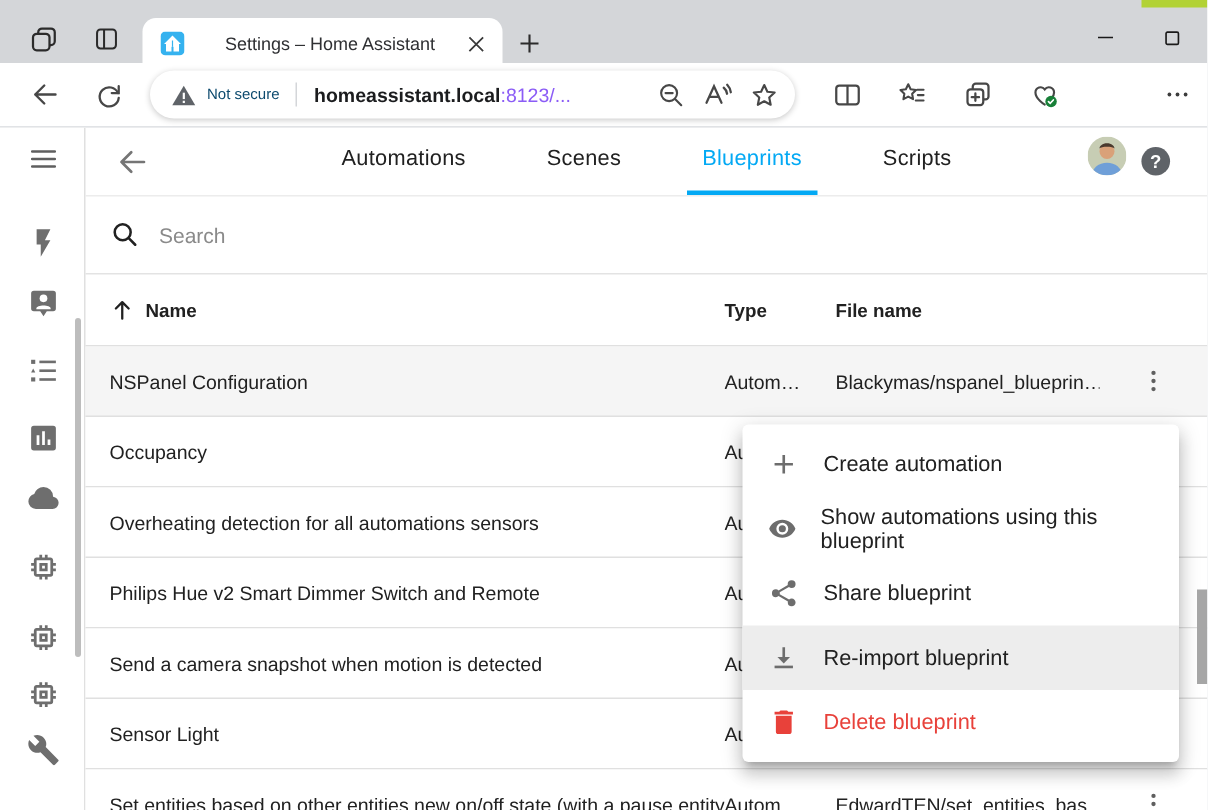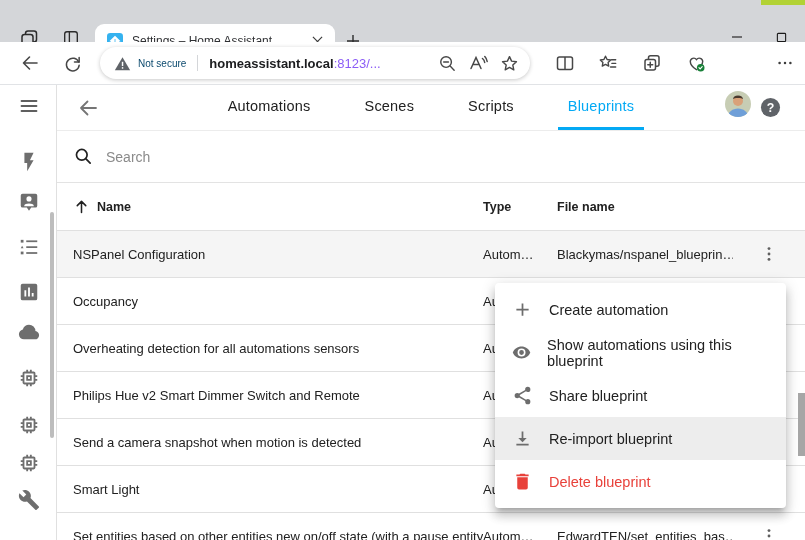--- a/index.html
+++ b/index.html
@@ -9,7 +9,7 @@
 
   
   .green-strip { position:absolute; right:0; top:0; width:44px; height:5px; background:#b2d235; z-index:60; }
-  .tabstrip { position:absolute; top:16px; left:0; right:0; height:42px; }
+  .tabstrip { position:absolute; top:4px; left:0; right:0; height:42px;text-align:center; }
   .ts-btn { position:absolute; top:8px; width:30px; height:28px; display:flex; align-items:center; justify-content:center; border-radius:6px; }
   .tab { position:absolute; left:95px; top:8px; width:240px; height:34px; background:#fff; border-radius:9px 9px 0 0; display:flex; align-items:center; padding:0 9px 0 12px; z-index:2; }
   .tab-title { flex:1; font-size:12px; color:#2f3033; white-space:nowrap; overflow:hidden; margin-left:9px; }

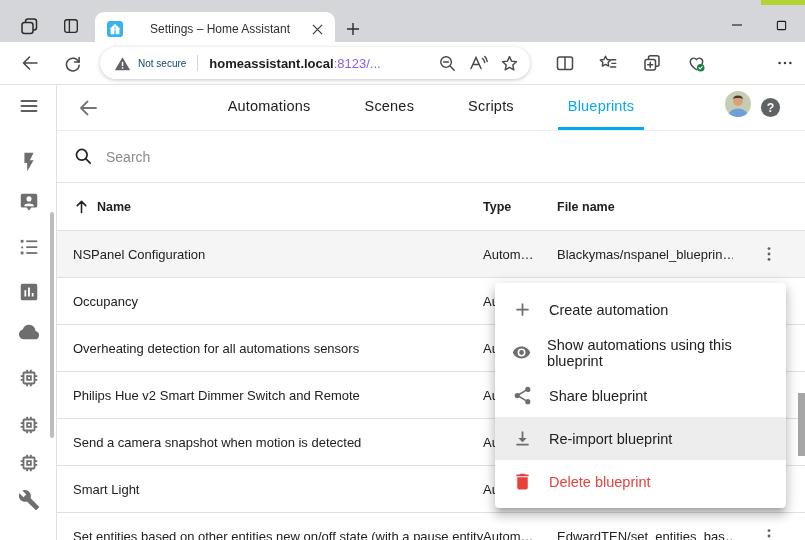--- a/index.html
+++ b/index.html
@@ -288,11 +288,11 @@
           <div class="ha-tab">
               <span>Scenes</span>
             </div>
+          <div class="ha-tab active">
+              <span>Blueprints</span>
+            </div>
           <div class="ha-tab">
               <span>Scripts</span>
-            </div>
-          <div class="ha-tab active">
-              <span>Blueprints</span>
             </div>
         </div>
         <div class="help-btn">

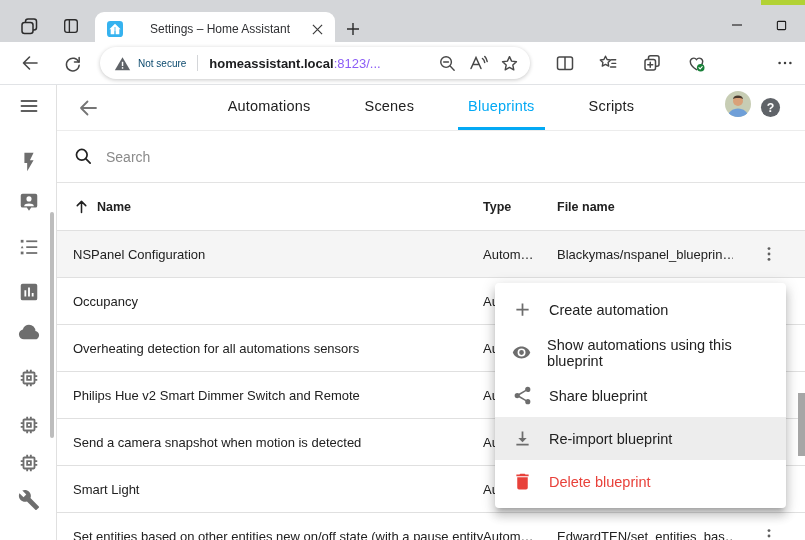--- a/index.html
+++ b/index.html
@@ -394,7 +394,7 @@
           </div>
       </div>
       <div class="row">
-        <div class="c-name">Smart Light</div>
+        <div class="c-name">Sensor Light</div>
         <div class="c-type">Autom…</div>
         <div class="c-file"></div>
         <div class="c-act">

